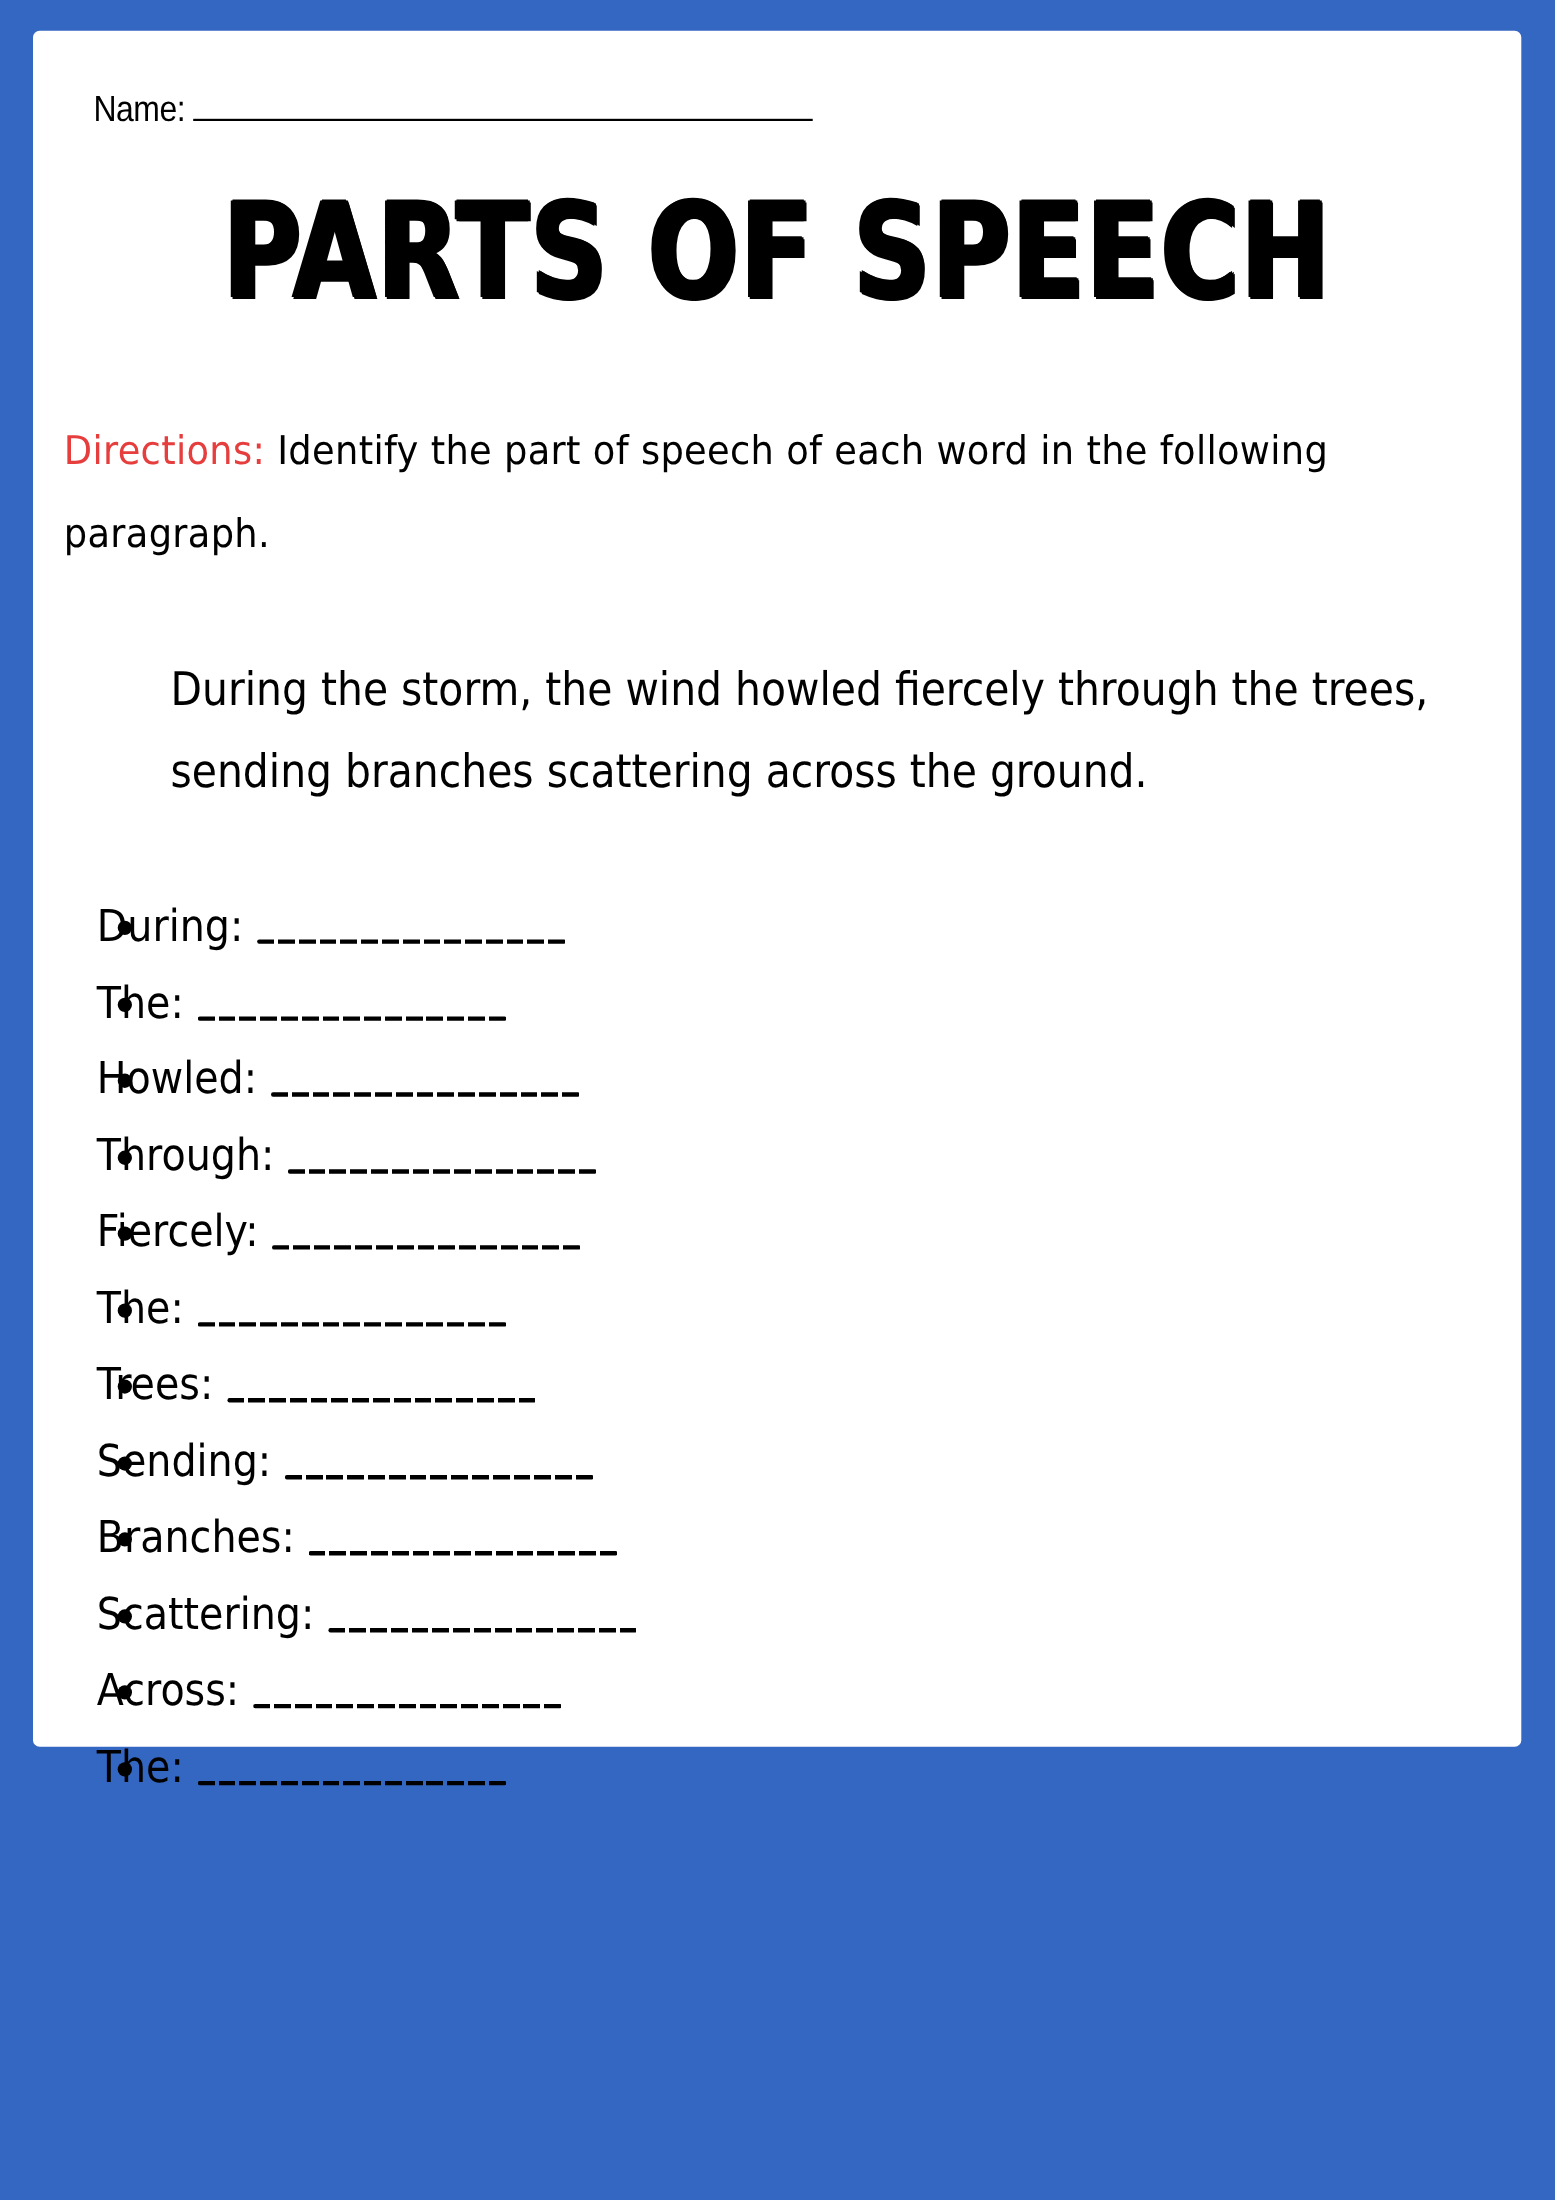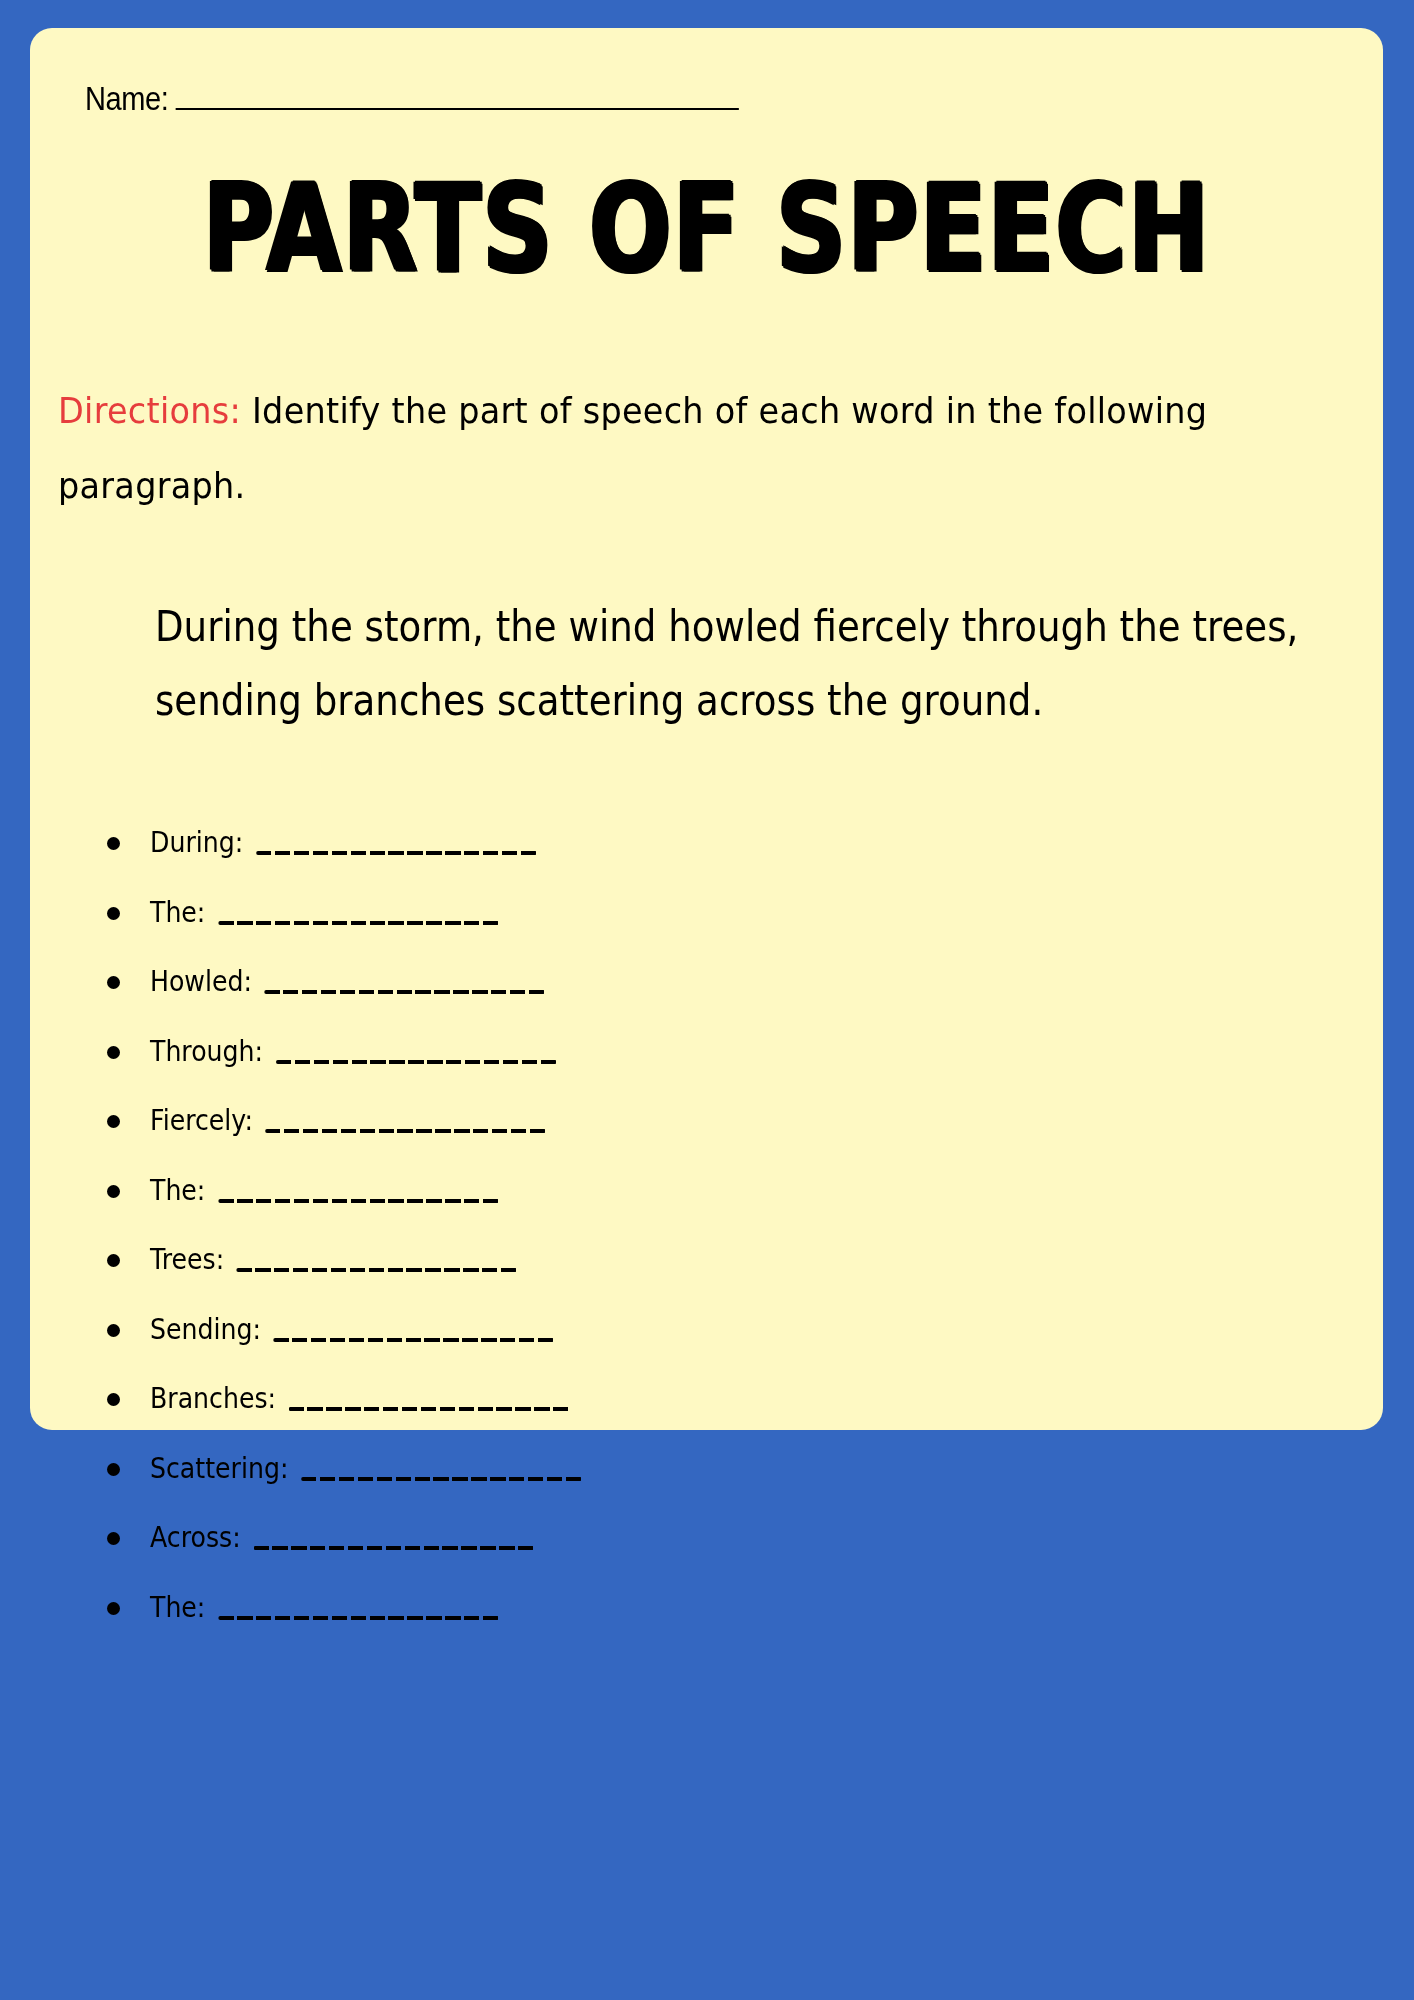--- a/index.html
+++ b/index.html
@@ -19,9 +19,9 @@
       left: 30px;
       top: 28px;
       width: 1353px;
-      height: 1402px;
-      background: #fef9c3;
-      border-radius: 22px;
+      height: 1560px;
+      background: #ffffff;
+      border-radius: 6px;
     }
     .name-row {
       position: absolute;

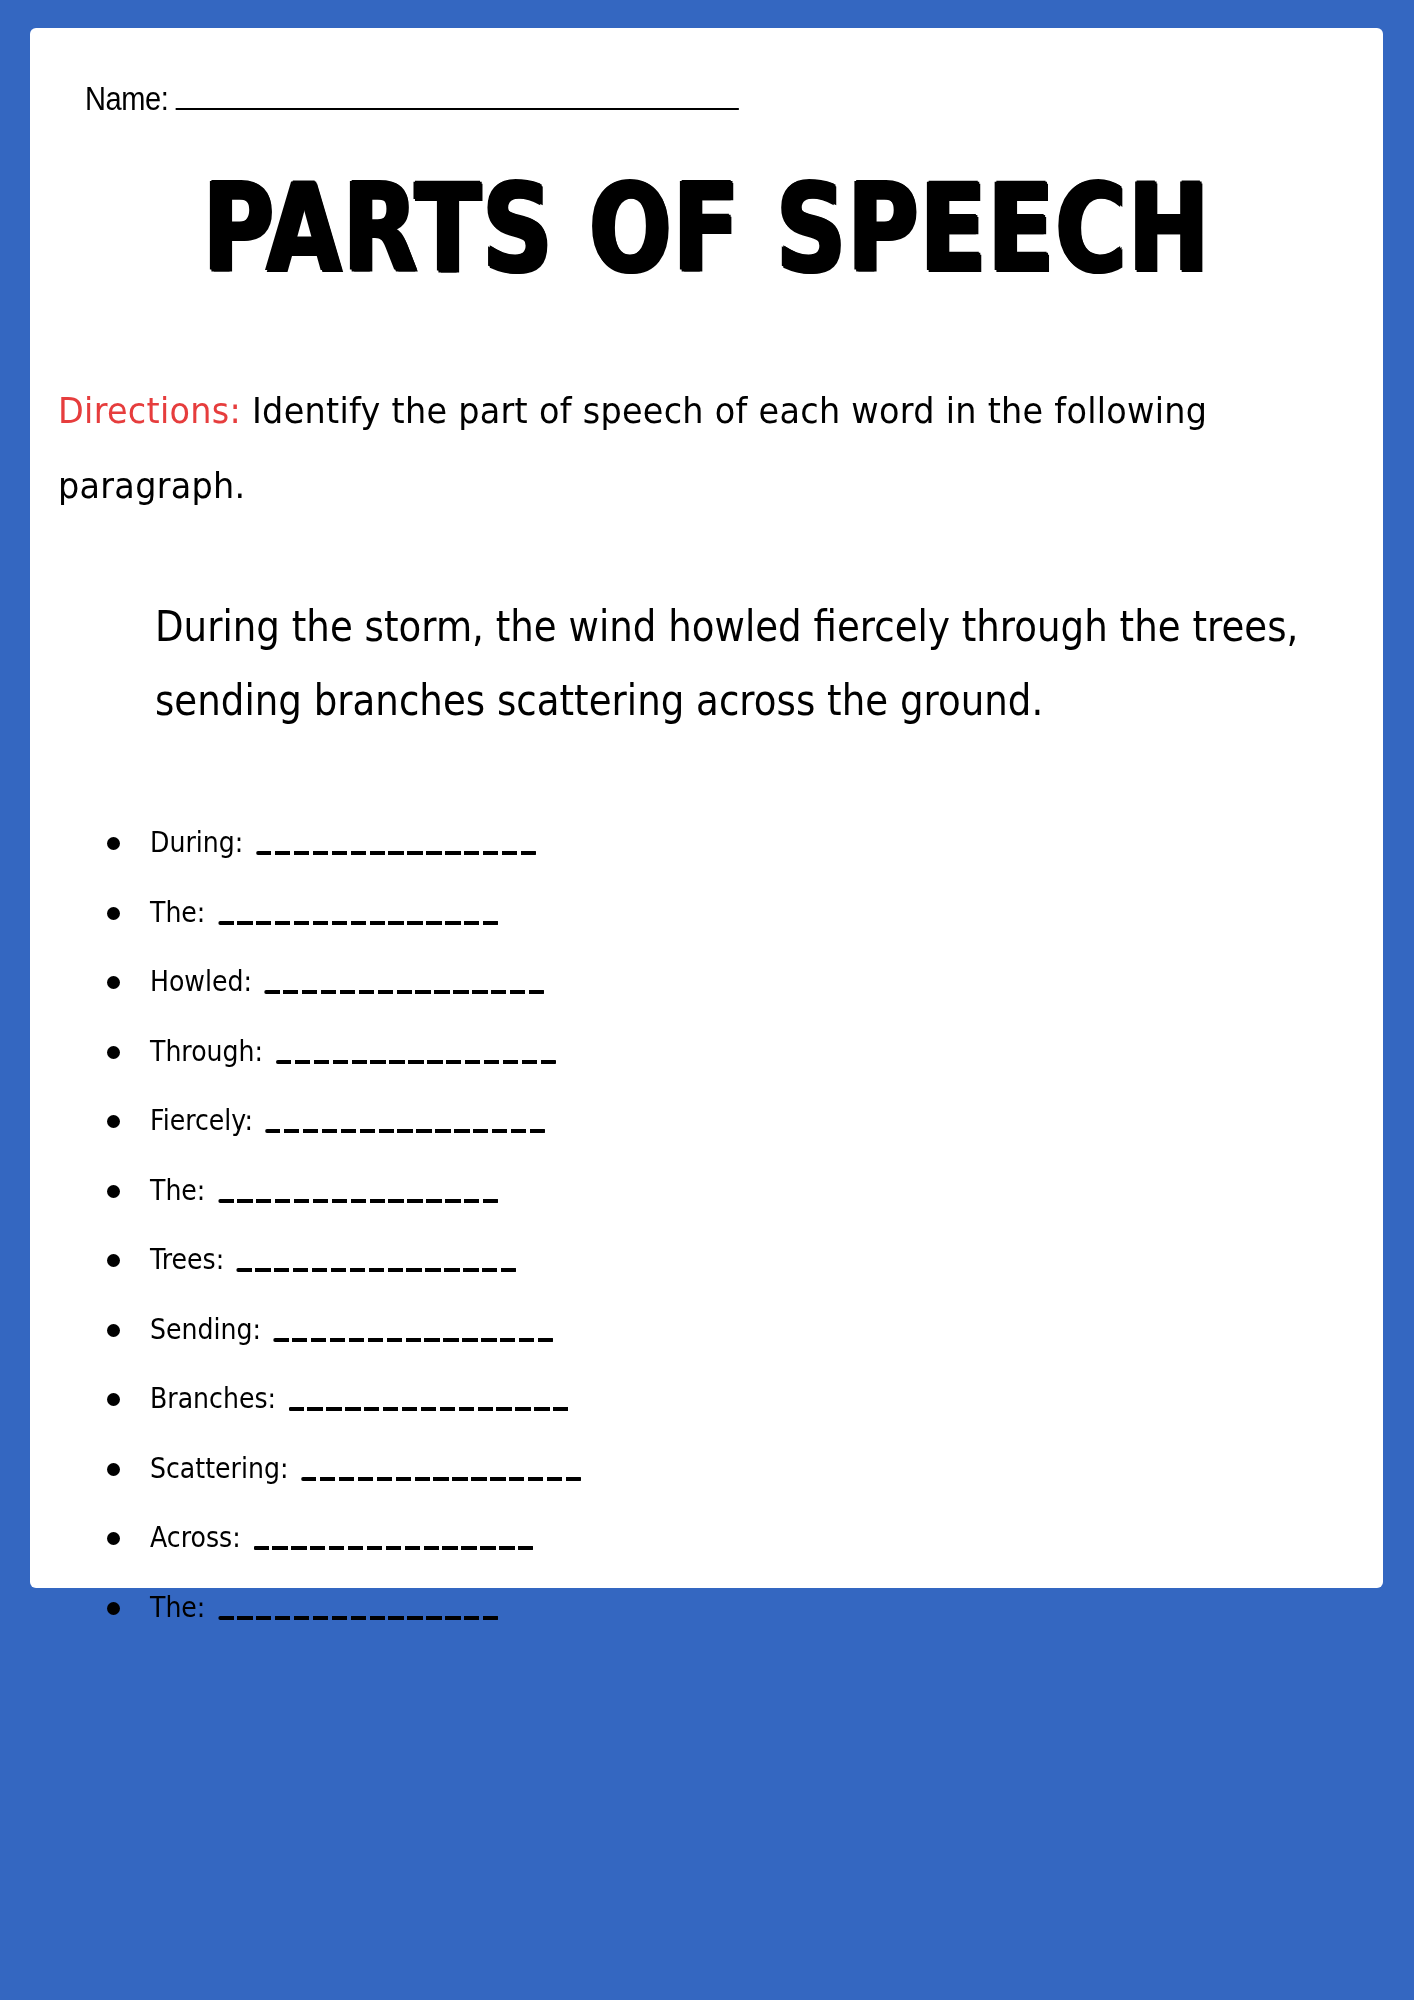--- a/index.html
+++ b/index.html
@@ -100,9 +100,9 @@
       position: relative;
       height: 69.5px;
       line-height: 69.5px;
-      padding-left: 120px;
+      padding-left: 58px;
       font-family: "DejaVu Sans", sans-serif;
-      font-size: 28px;
+      font-size: 40px;
       color: #000;
       white-space: nowrap;
     }

